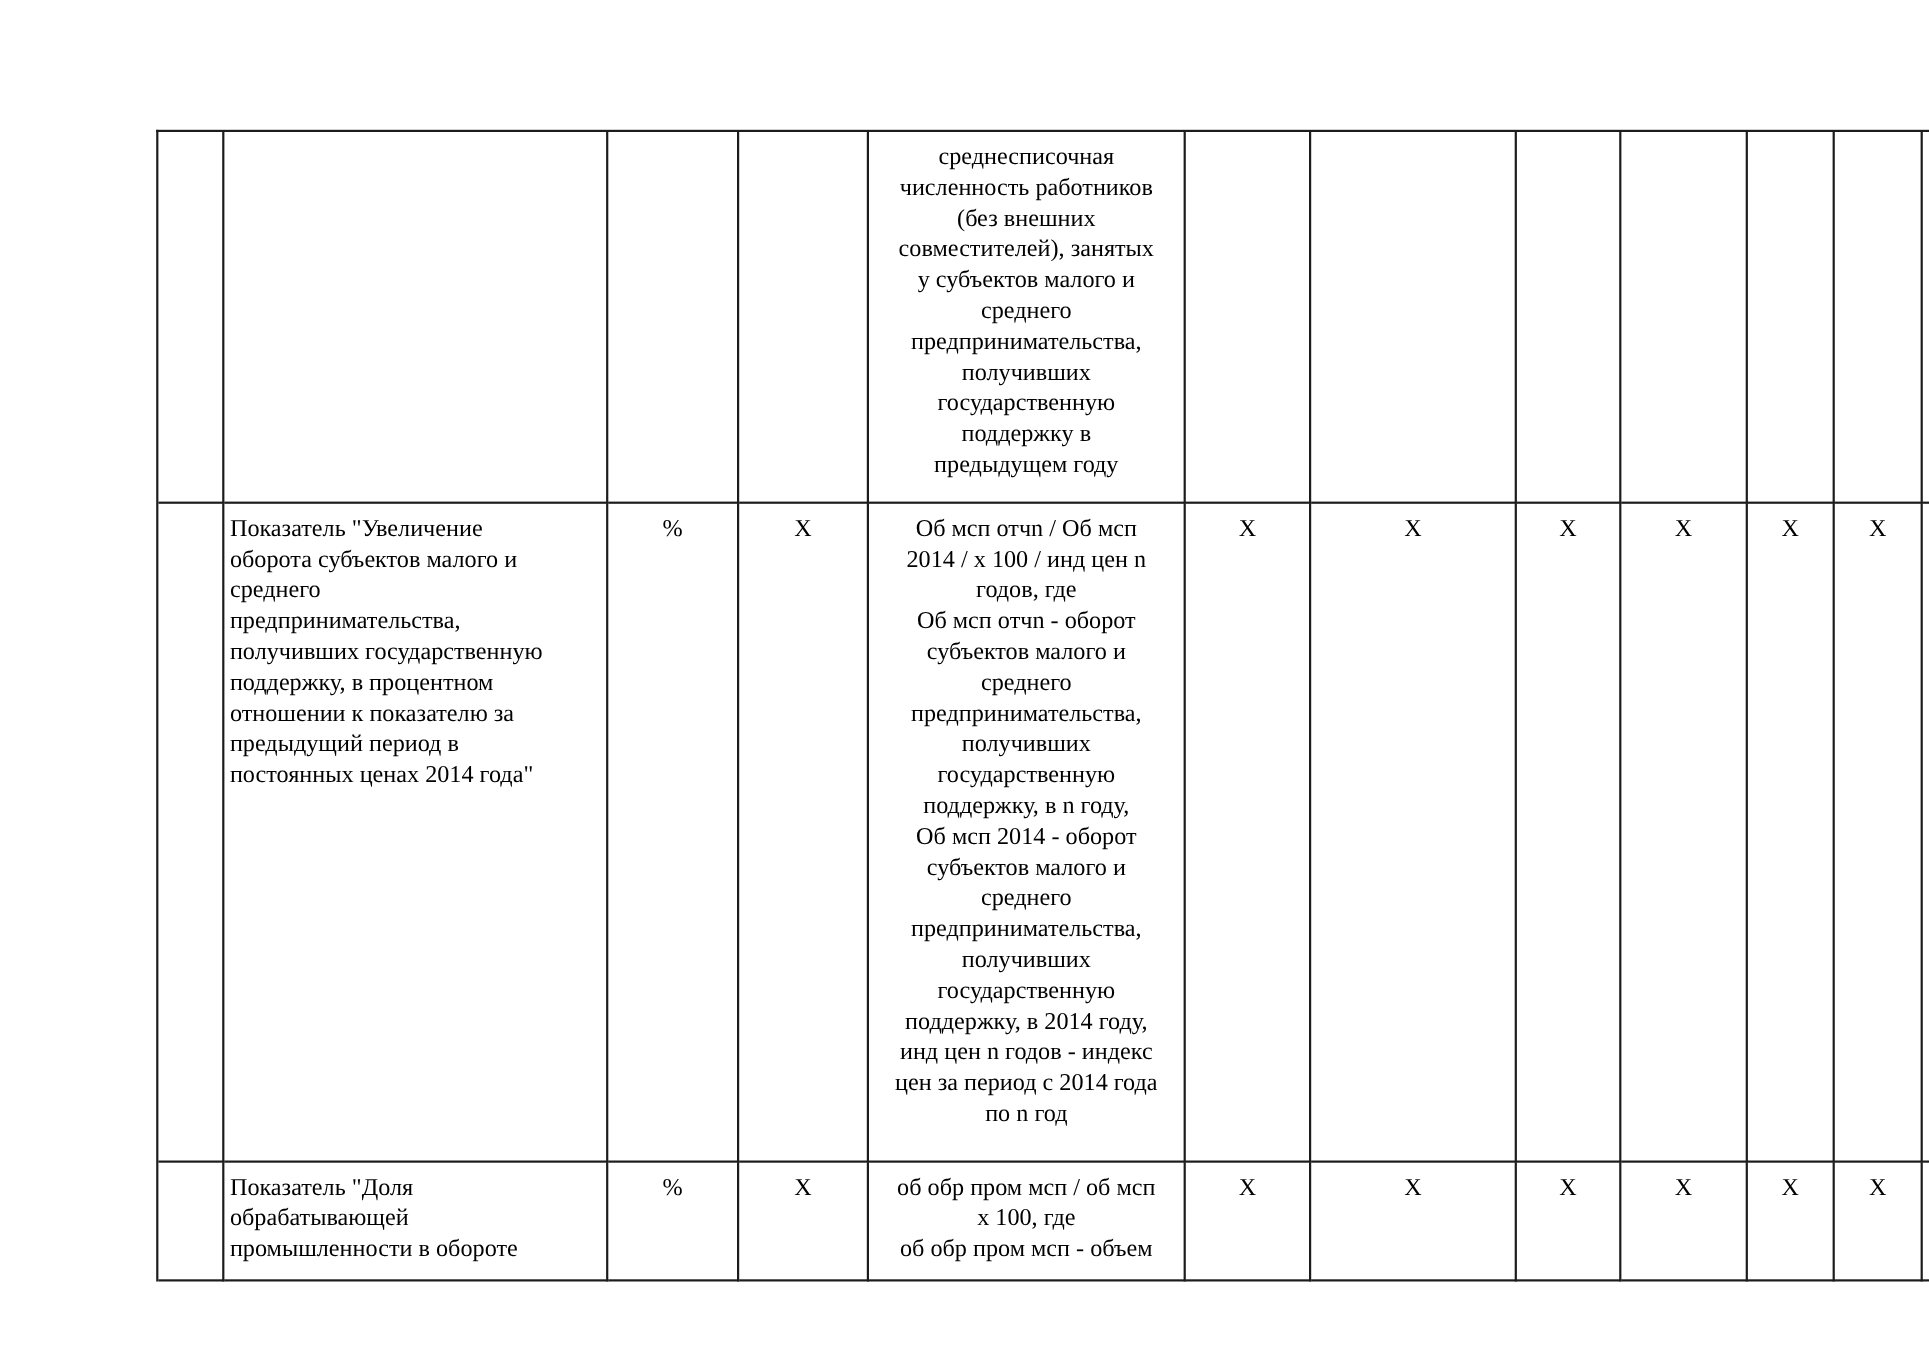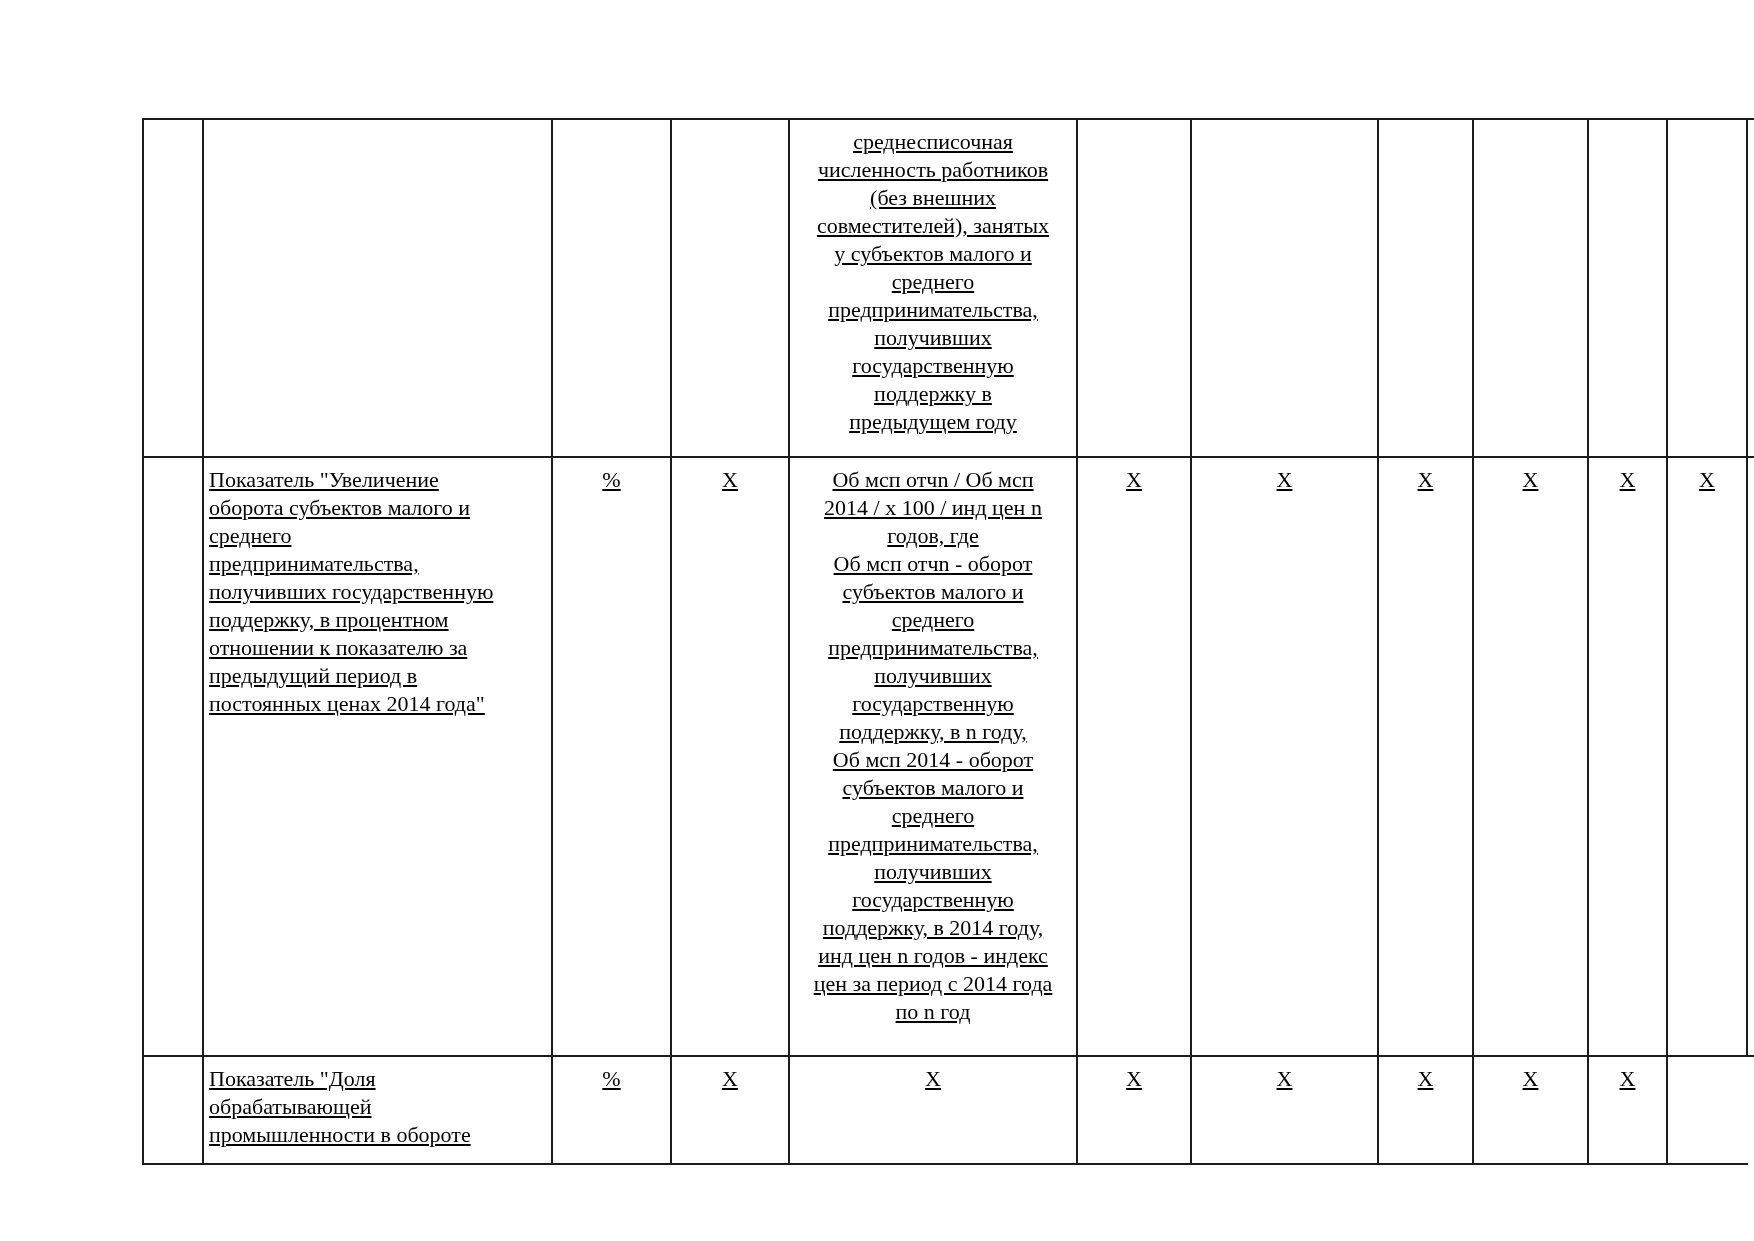--- a/index.html
+++ b/index.html
@@ -44,7 +44,6 @@
     padding-top: 8px;
     text-align: center;
     white-space: pre-line;
-    text-decoration: underline;
   }
   .cell.name {
     text-align: left;

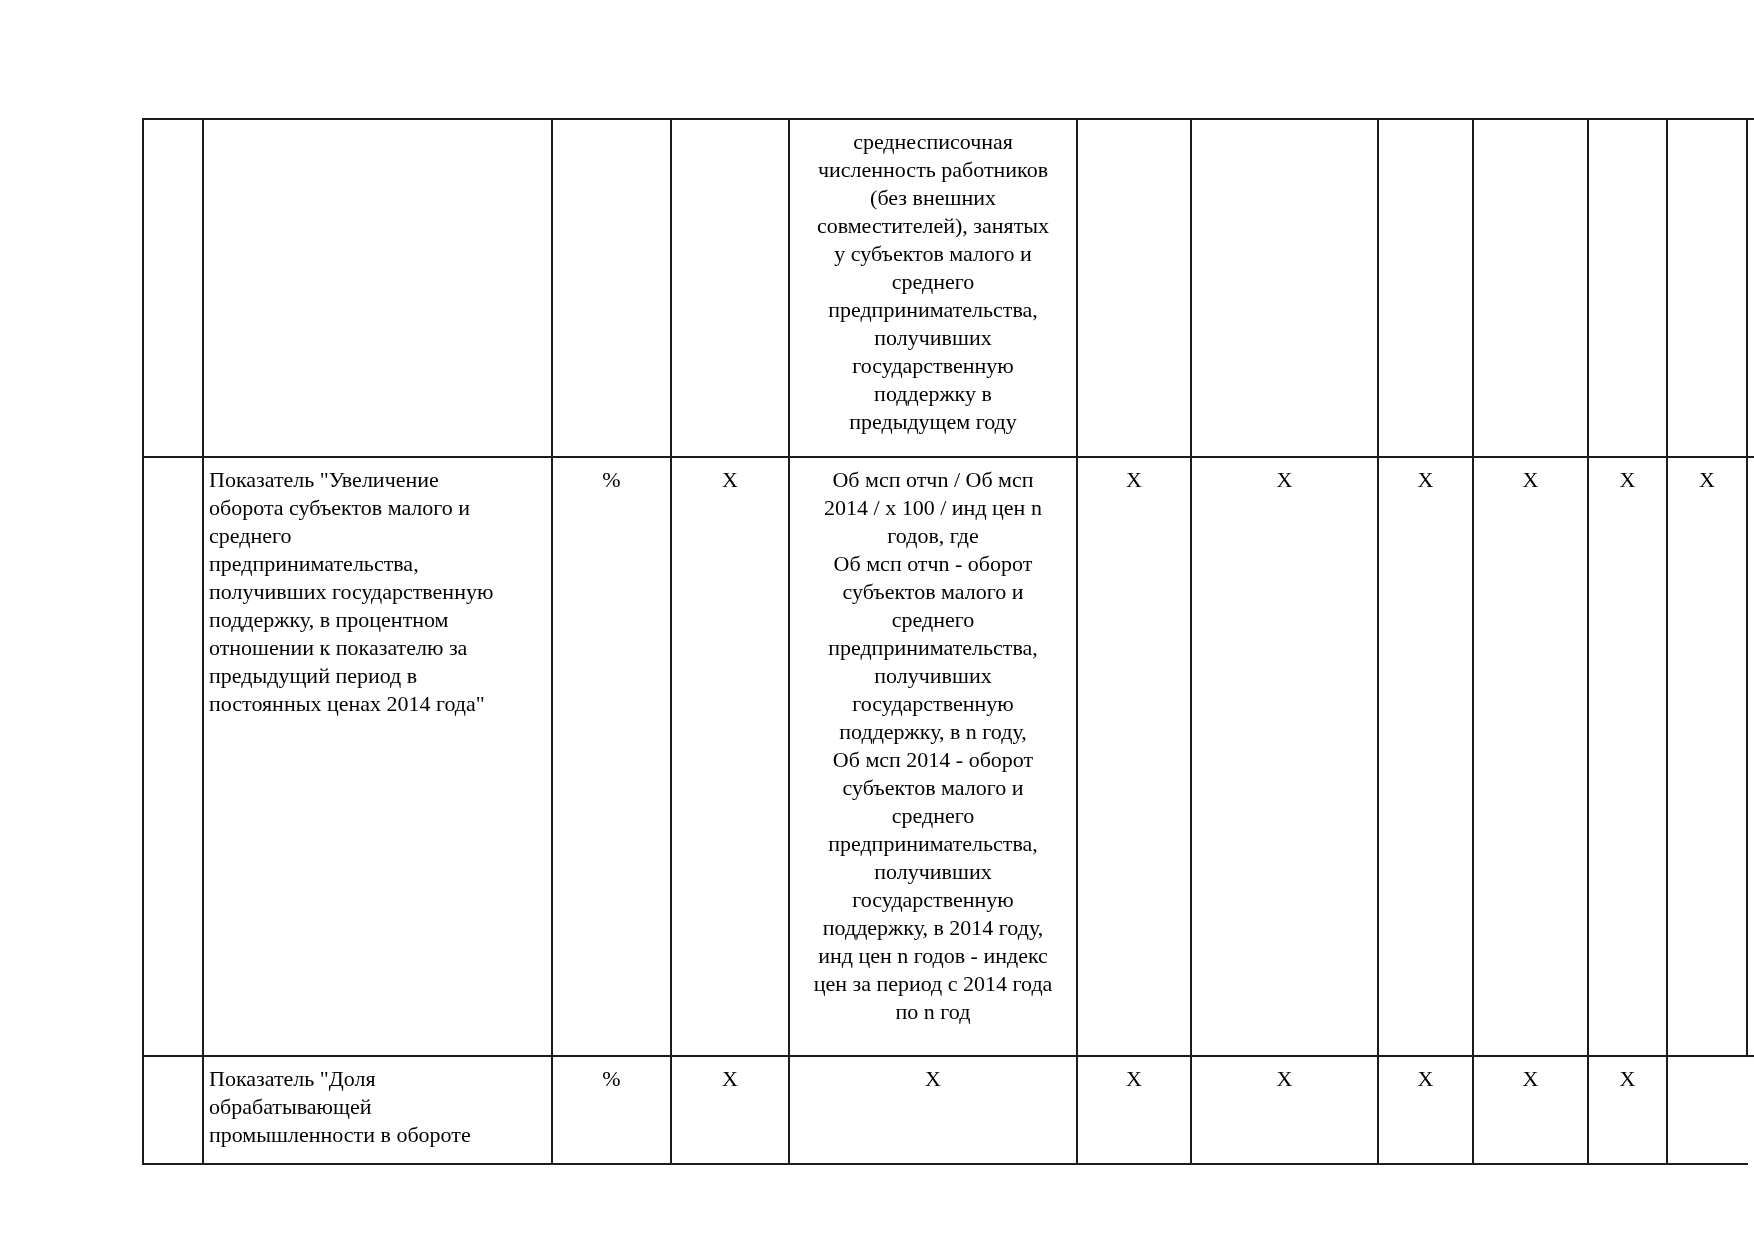--- a/index.html
+++ b/index.html
@@ -129,6 +129,9 @@
 промышленности в обороте</div>
     <div class="cell">%</div>
     <div class="cell">X</div>
+    <div class="cell">об обр пром мсп / об мсп
+х 100, где
+об обр пром мсп - объем</div>
     <div class="cell">X</div>
     <div class="cell">X</div>
     <div class="cell">X</div>

